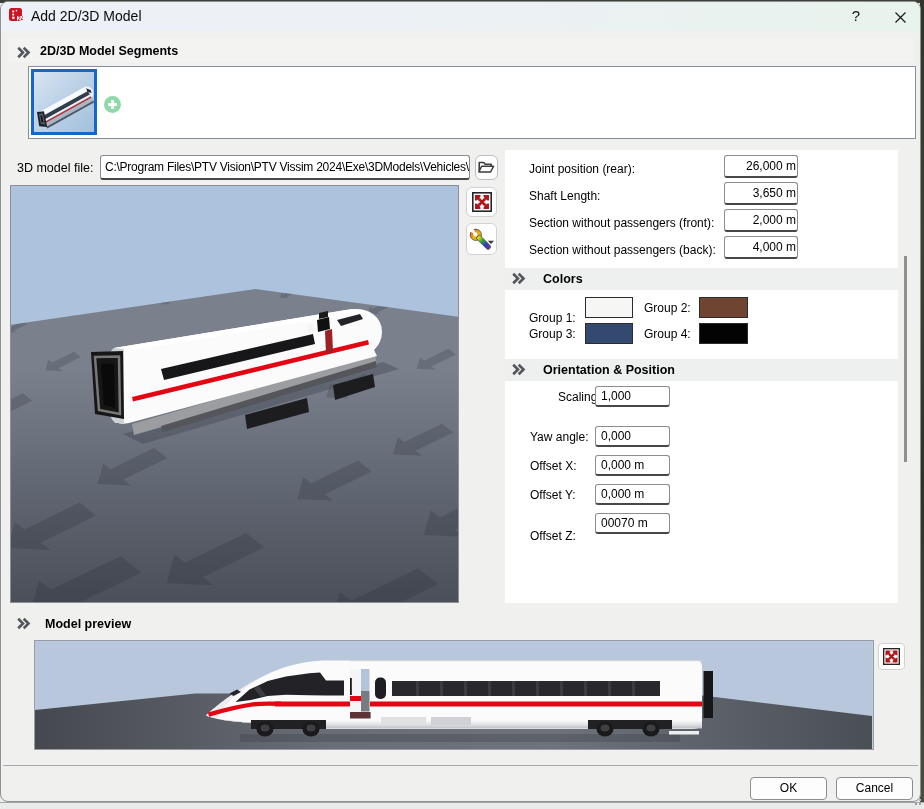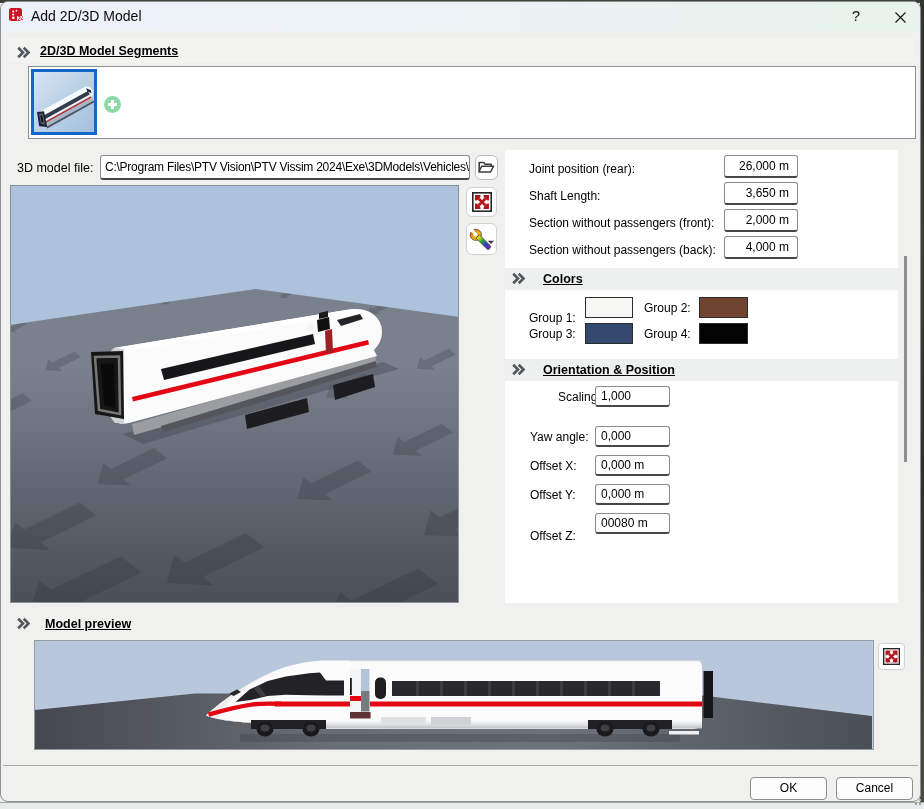--- a/index.html
+++ b/index.html
@@ -15,7 +15,7 @@
 #helpbtn{left:840px;top:0;width:30px;height:29px;line-height:28px;text-align:center;font-size:15px;color:#111;}
 .hdrband{background:#f3f3f2;}
 .lbl{font-size:12px;color:#000;line-height:16px;white-space:pre;}
-.hdrtxt{font-size:12.5px;font-weight:bold;color:#000;line-height:16px;white-space:pre;text-decoration:underline;}
+.hdrtxt{font-size:12.5px;font-weight:bold;color:#000;line-height:16px;white-space:pre;}
 .inp{background:#fff;border:1px solid #8c8c8c;border-bottom:2px solid #474747;border-radius:3px;font-size:12px;color:#000;box-sizing:border-box;}
 .btn{background:#fdfdfd;border:1px solid #8d8d8d;border-radius:4px;font-size:12px;color:#000;text-align:center;box-sizing:border-box;}
 .iconbtn{background:#fefefe;border:1px solid #d2d2d2;border-radius:6px;box-sizing:border-box;}

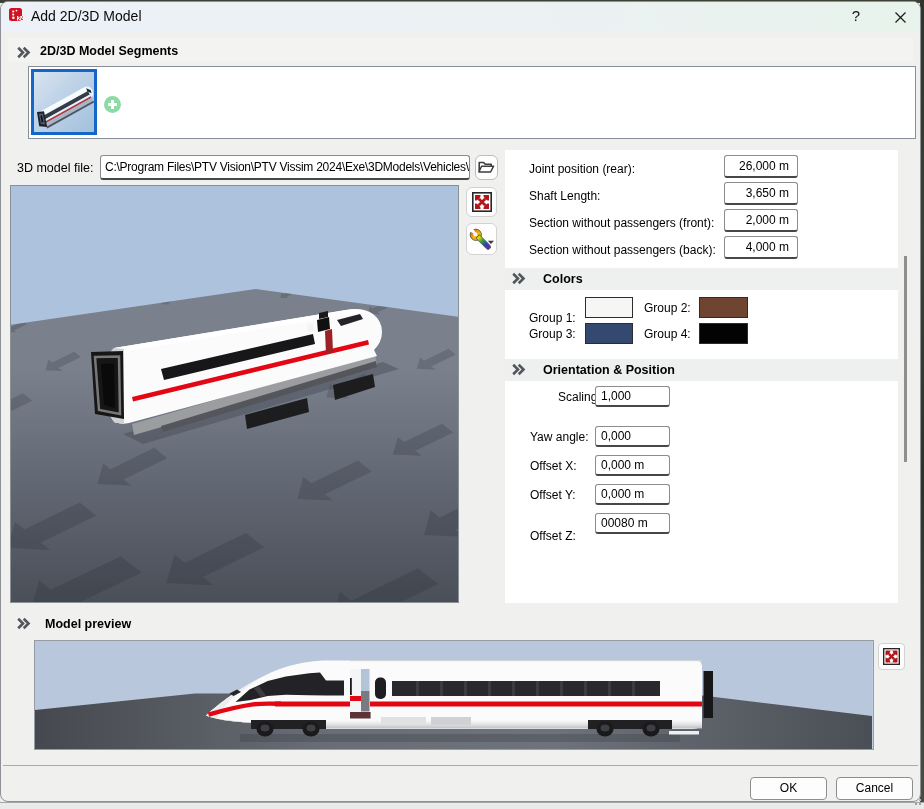--- a/index.html
+++ b/index.html
@@ -20,7 +20,7 @@
 .btn{background:#fdfdfd;border:1px solid #8d8d8d;border-radius:4px;font-size:12px;color:#000;text-align:center;box-sizing:border-box;}
 .iconbtn{background:#fefefe;border:1px solid #d2d2d2;border-radius:6px;box-sizing:border-box;}
 .swatch{box-sizing:border-box;border:1px solid #2c2c2c;}
-.numr{width:74px;height:23px;line-height:20px;text-align:right;padding-right:8px;}
+.numr{width:74px;height:23px;line-height:20px;text-align:right;padding-right:1px;}
 .numl{width:75px;height:21px;line-height:18px;text-align:left;padding-left:5px;}
 .hdrband2{background:#eef0f0;}
 </style>

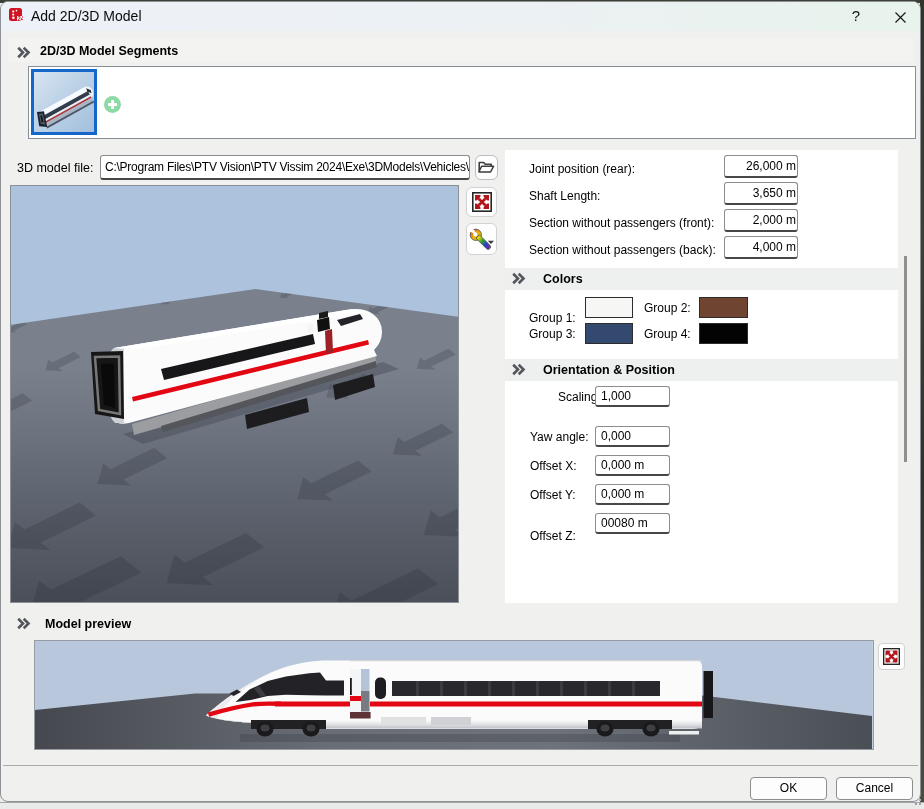--- a/index.html
+++ b/index.html
@@ -220,7 +220,7 @@
     <div class="abs lbl" style="left:25px;top:337px;">Offset Y:</div>
     <div class="abs inp numl" style="left:90px;top:334px;">0,000 m</div>
     <div class="abs lbl" style="left:25px;top:378px;">Offset Z:</div>
-    <div class="abs inp numl" style="left:90px;top:363px;">00080 m</div>
+    <div class="abs inp numl" style="left:90px;top:363px;">00070 m</div>
   </div>
 
   <div class="abs" style="left:903px;top:254px;width:3px;height:206px;background:#8f8f8f;"></div>

